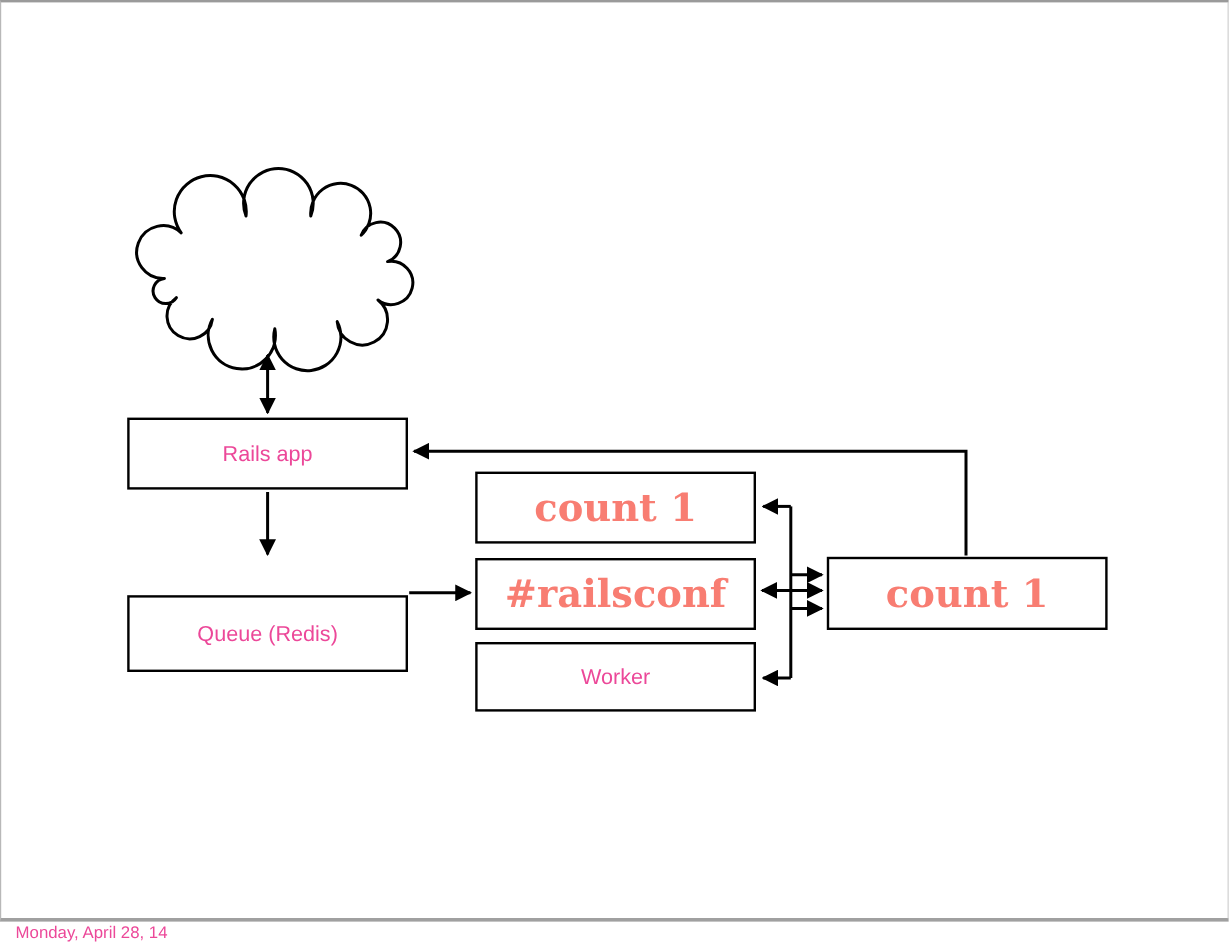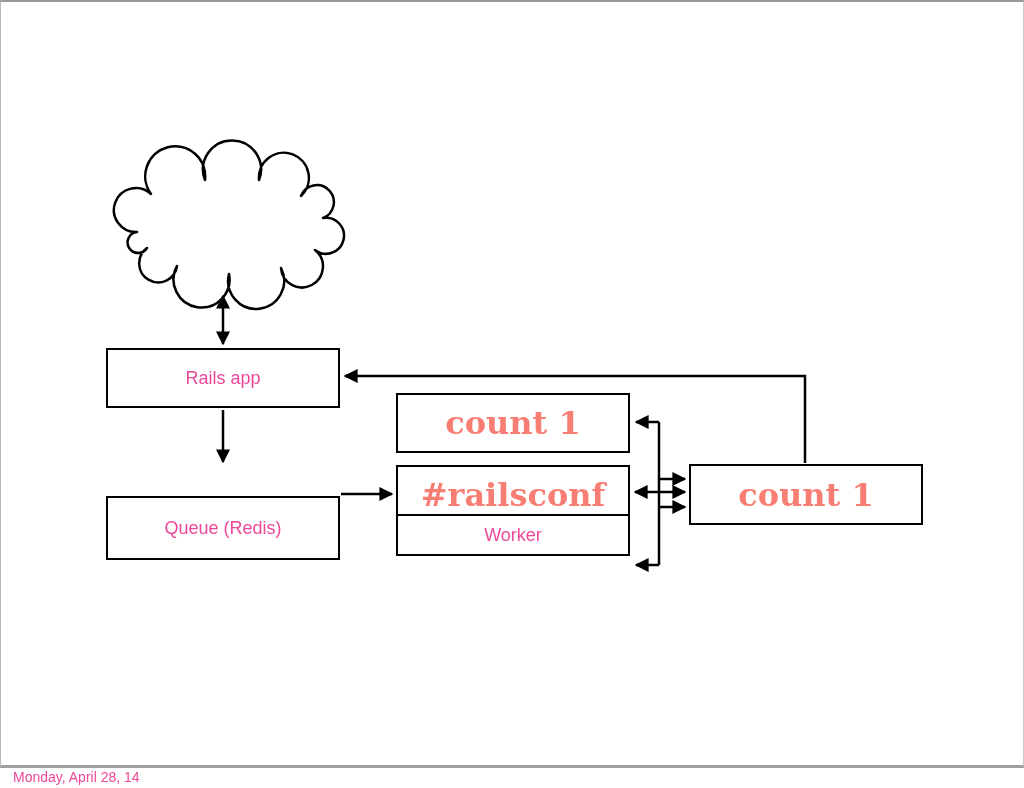--- a/index.html
+++ b/index.html
@@ -100,7 +100,7 @@
   #node-queue    { left: 105px; top: 463px; width: 234px; height: 64px; margin-top: 31px; }
   #node-count-top{ left: 395px; top: 391px; width: 234px; height: 60px; }
   #node-hashtag  { left: 395px; top: 463px; width: 234px; height: 60px; }
-  #node-worker   { left: 395px; top: 512px; width: 234px; height: 42px; }
+  #node-worker   { left: 395px; top: 533px; width: 234px; height: 58px; }
   #node-count-rt { left: 688px; top: 462px; width: 234px; height: 61px; }
 </style>
 </head>

